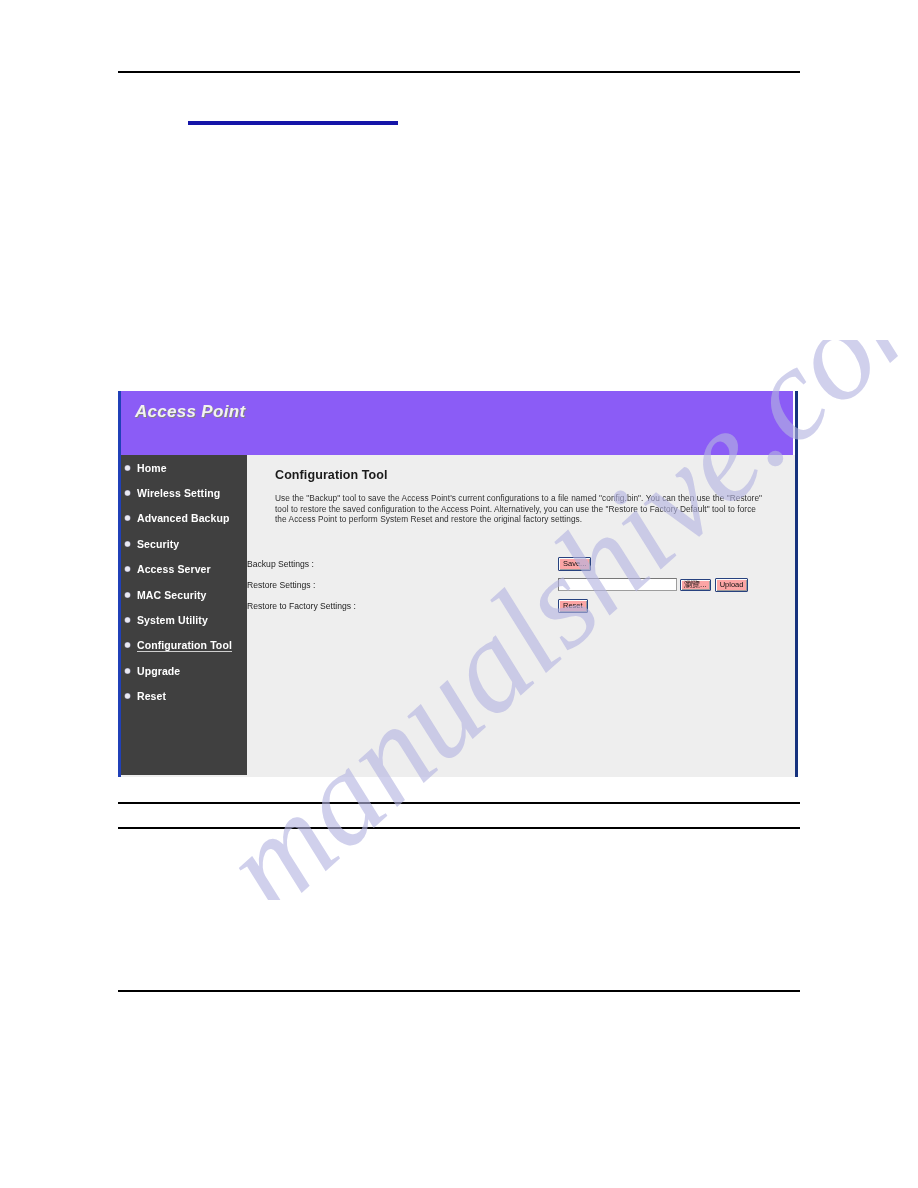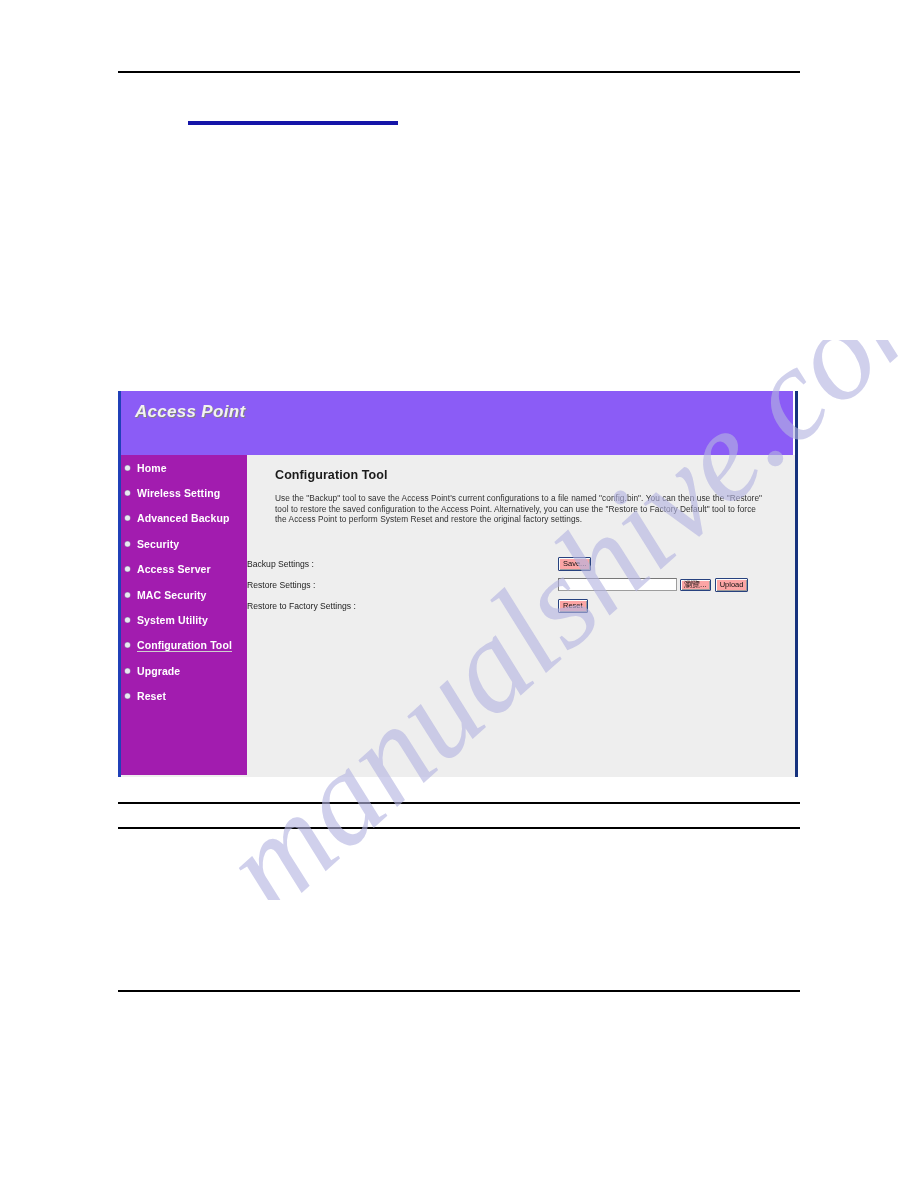--- a/index.html
+++ b/index.html
@@ -107,7 +107,7 @@
     top: 0;
     width: 126px;
     height: 320px;
-    background: #a21caf;
+    background: #404040;
   }
   .nav-item {
     position: relative;

